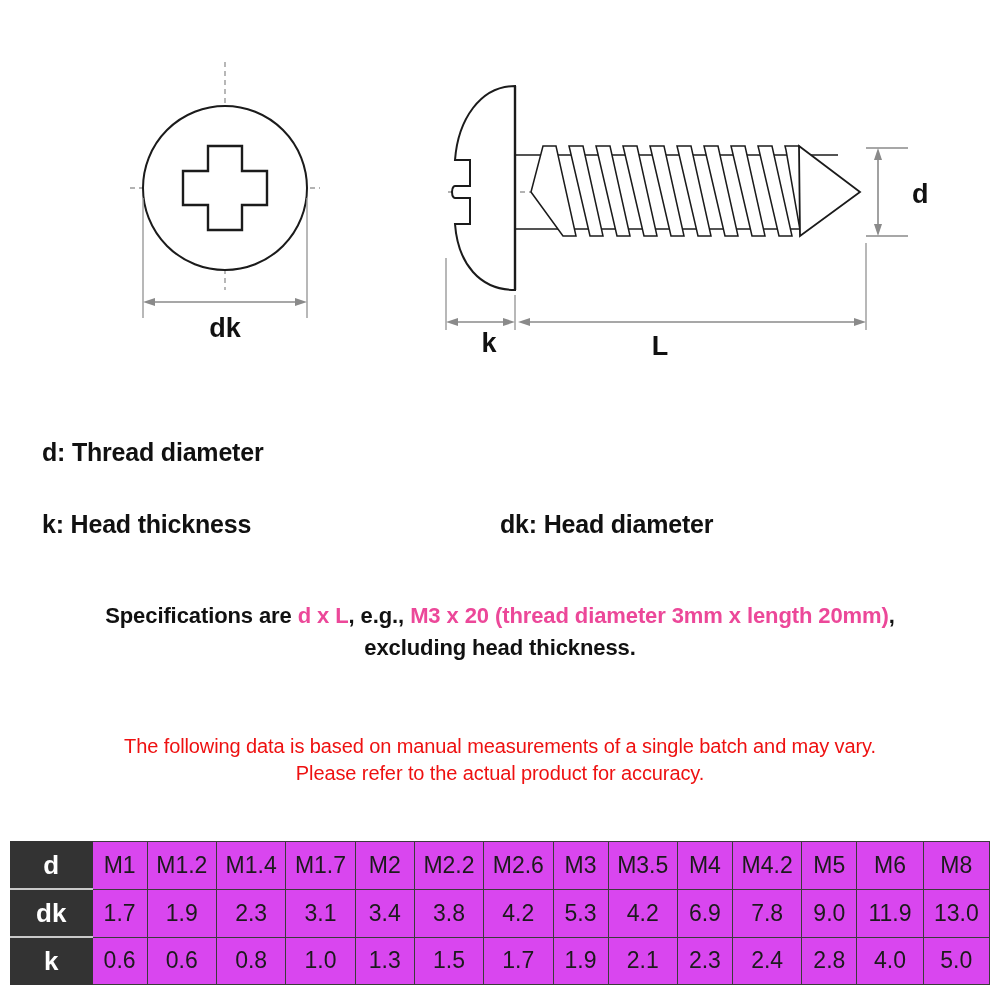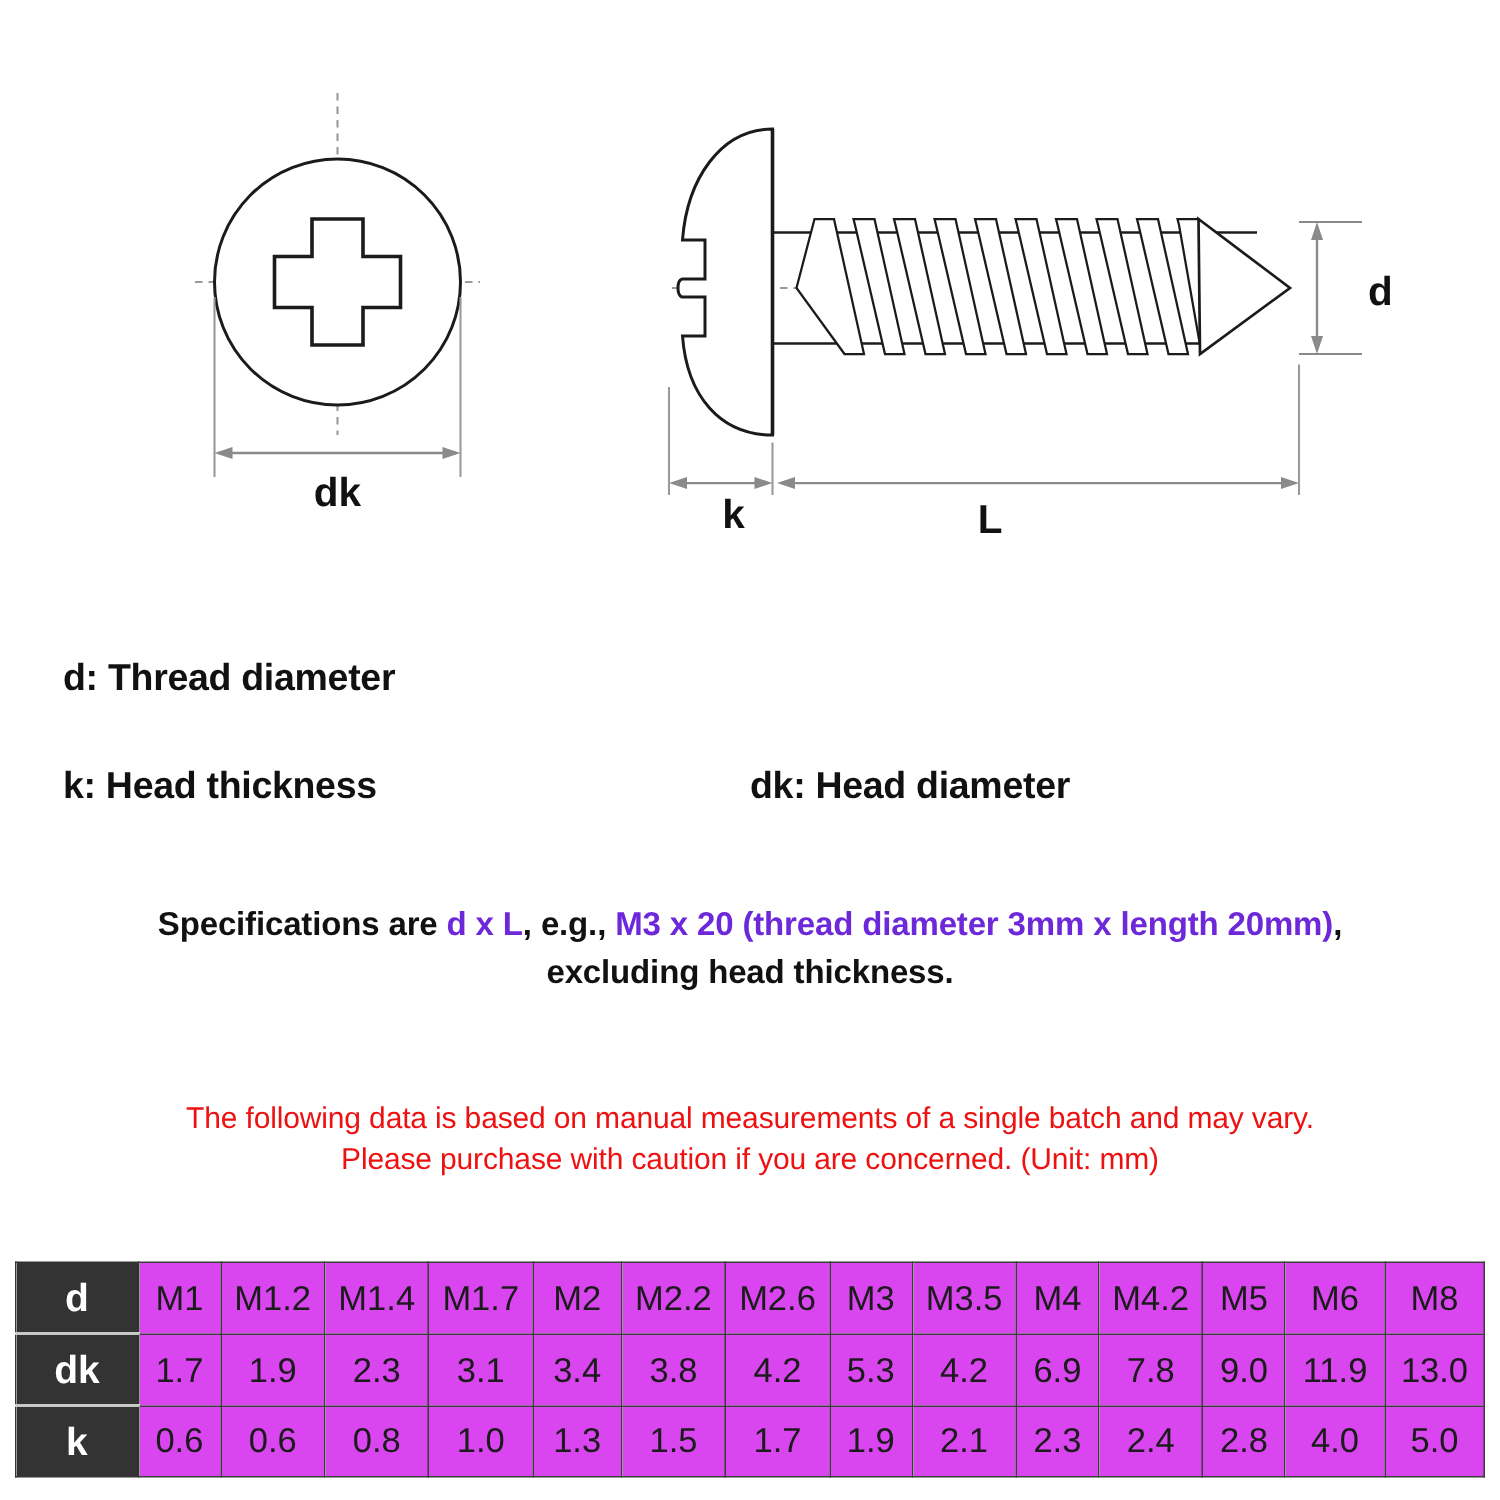--- a/index.html
+++ b/index.html
@@ -59,7 +59,7 @@
     letter-spacing: -0.1px;
   }
   .accent {
-    color: #6d28d9;
+    color: #ec4899;
   }
 
   

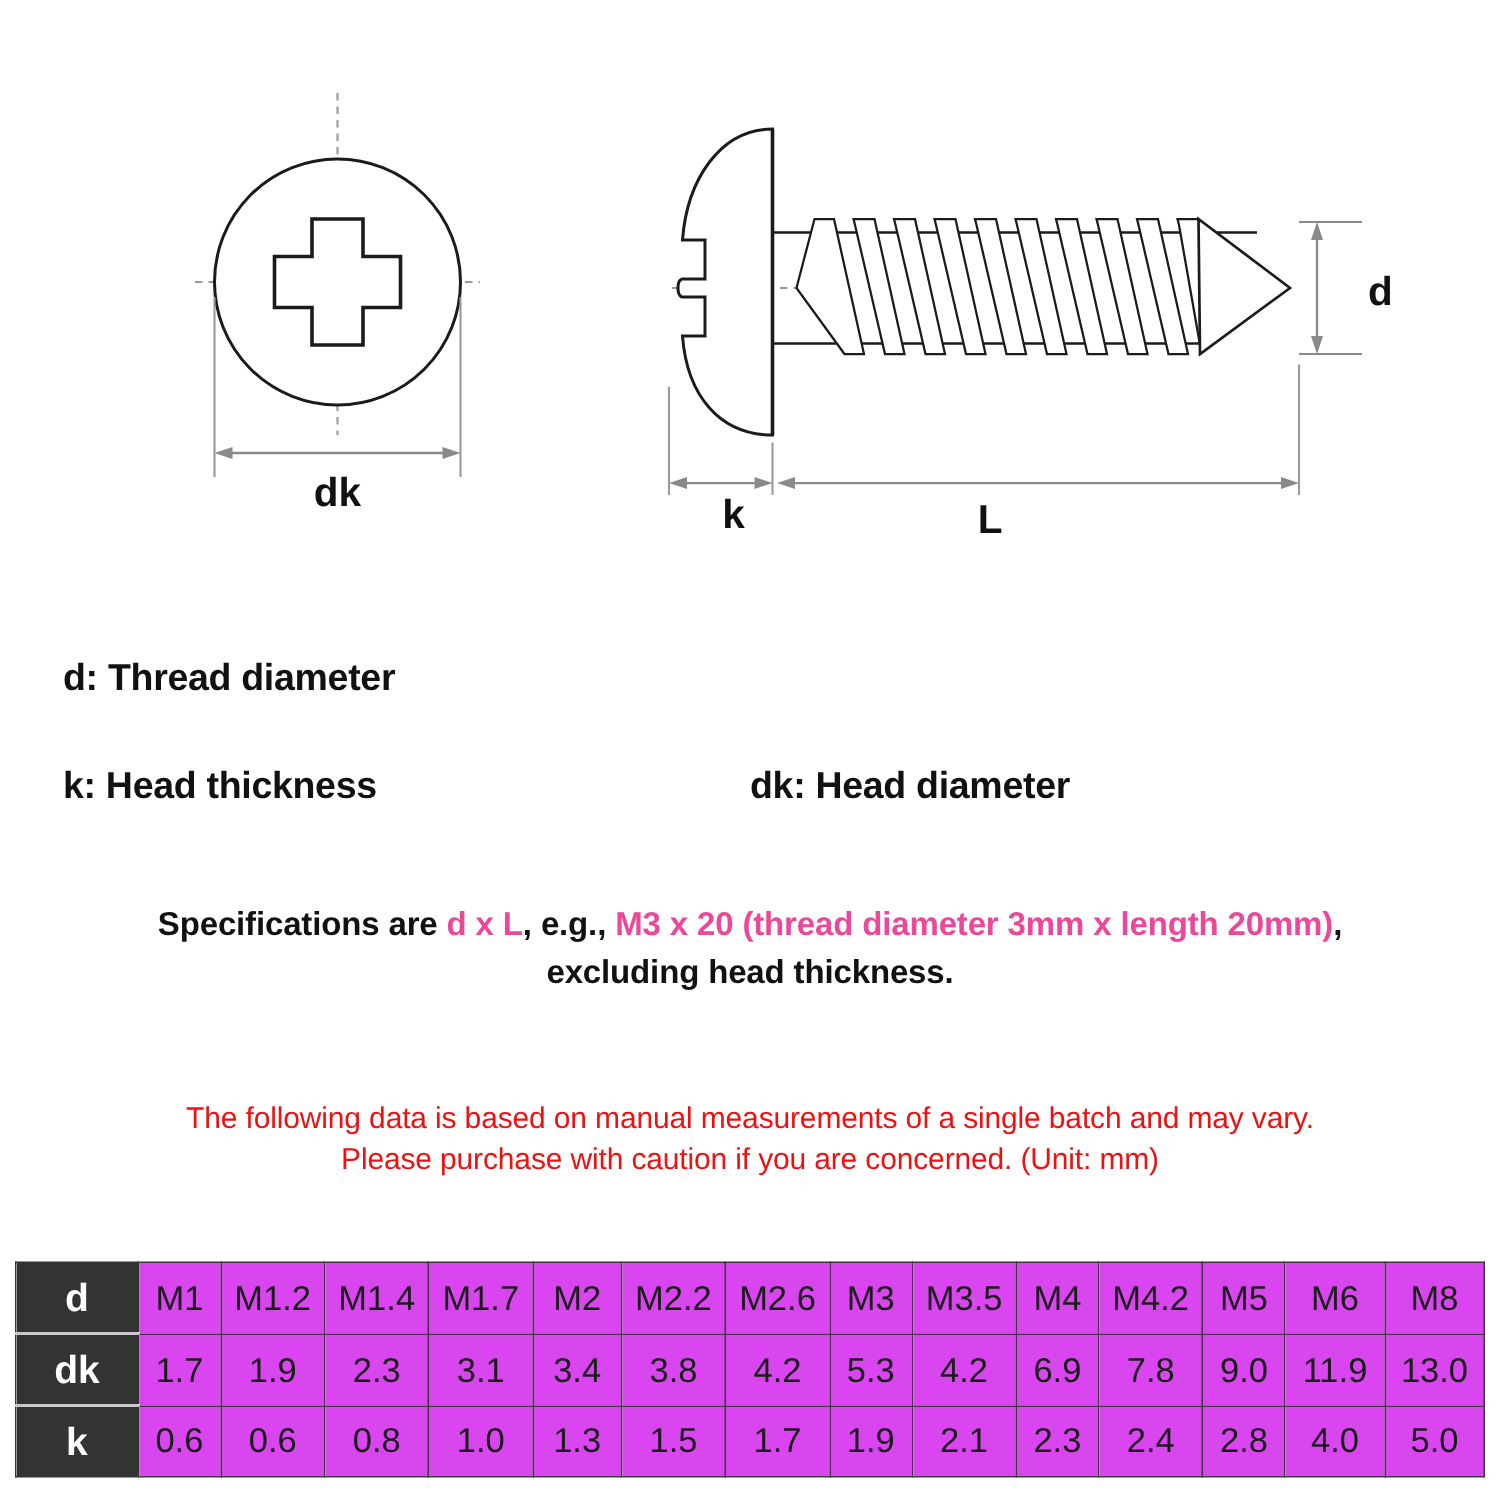--- a/index.html
+++ b/index.html
@@ -214,6 +214,7 @@
 
 <div id="notice-block">
   <div>The following data is based on manual measurements of a single batch and may vary.</div>
+  <div>Please refer to the actual product for accuracy.</div>
   <div>Please purchase with caution if you are concerned. (Unit: mm)</div>
 </div>
 

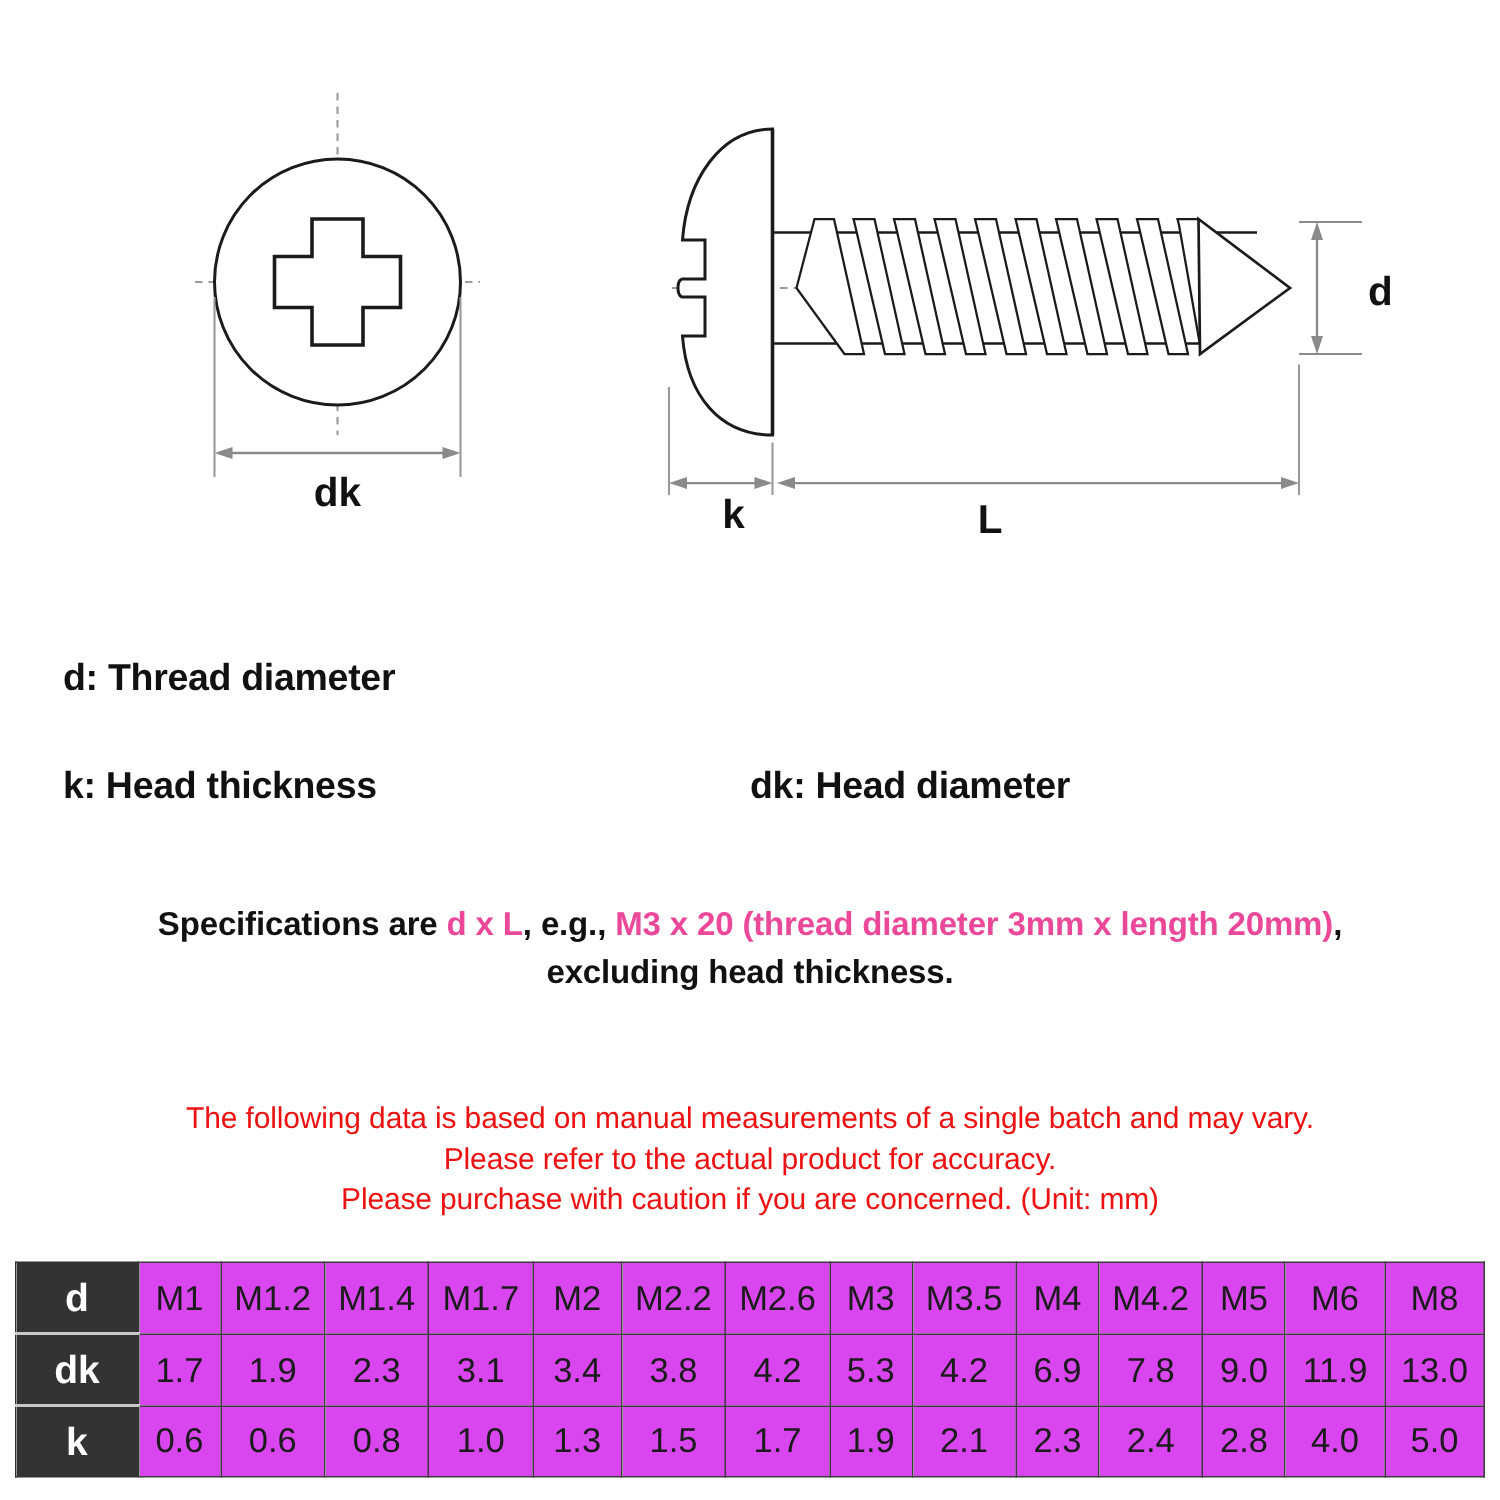--- a/index.html
+++ b/index.html
@@ -215,7 +215,6 @@
 <div id="notice-block">
   <div>The following data is based on manual measurements of a single batch and may vary.</div>
   <div>Please refer to the actual product for accuracy.</div>
-  <div>Please purchase with caution if you are concerned. (Unit: mm)</div>
 </div>
 
 <table id="spec-table">

